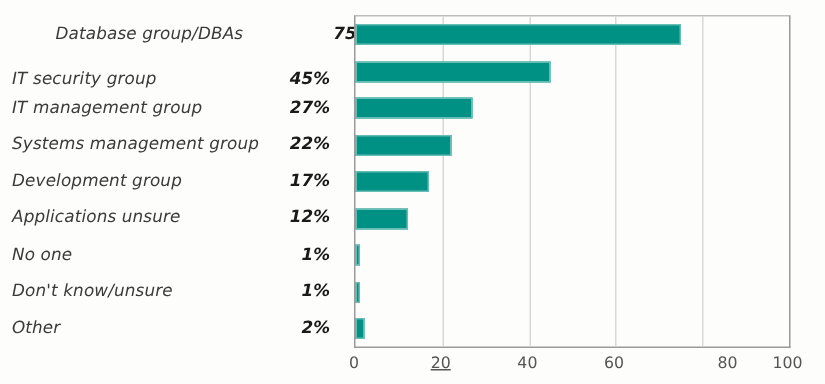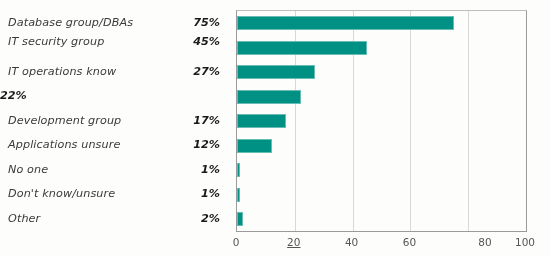--- a/index.html
+++ b/index.html
@@ -133,7 +133,7 @@
 
   <div id="label-column">
 
-    <div class="label-row" style="top:10px;">
+    <div class="label-row" style="top:10px;padding-left:29px;">
       <span class="category-label">Database group/DBAs</span>
       <span class="value-label">75%</span>
     </div>

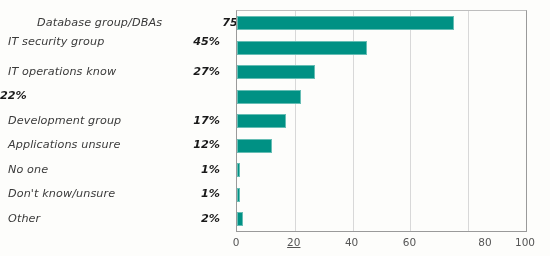--- a/index.html
+++ b/index.html
@@ -138,7 +138,7 @@
       <span class="value-label">75%</span>
     </div>
 
-    <div class="label-row" style="top:29px;align-items:center;">
+    <div class="label-row" style="top:40px;align-items:center;">
       <span class="category-label">IT security group</span>
       <span class="value-label">45%</span>
     </div>

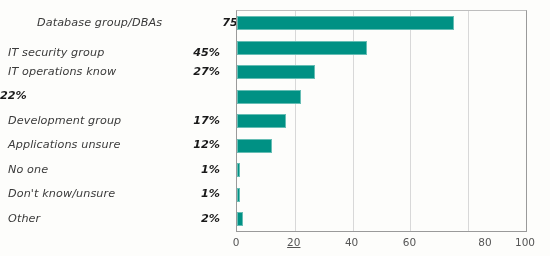--- a/index.html
+++ b/index.html
@@ -144,7 +144,7 @@
     </div>
 
     <div class="label-row" style="top:59px;">
-      <span class="category-label">IT operations know</span>
+      <span class="category-label">IT management group</span>
       <span class="value-label">27%</span>
     </div>
 

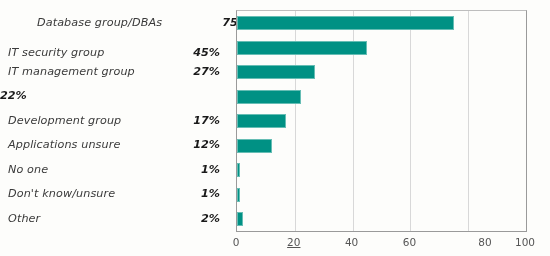--- a/index.html
+++ b/index.html
@@ -149,6 +149,7 @@
     </div>
 
     <div class="label-row" style="top:83.5px;">
+      <span class="category-label">Systems management group</span>
       <span class="value-label">22%</span>
     </div>
 

